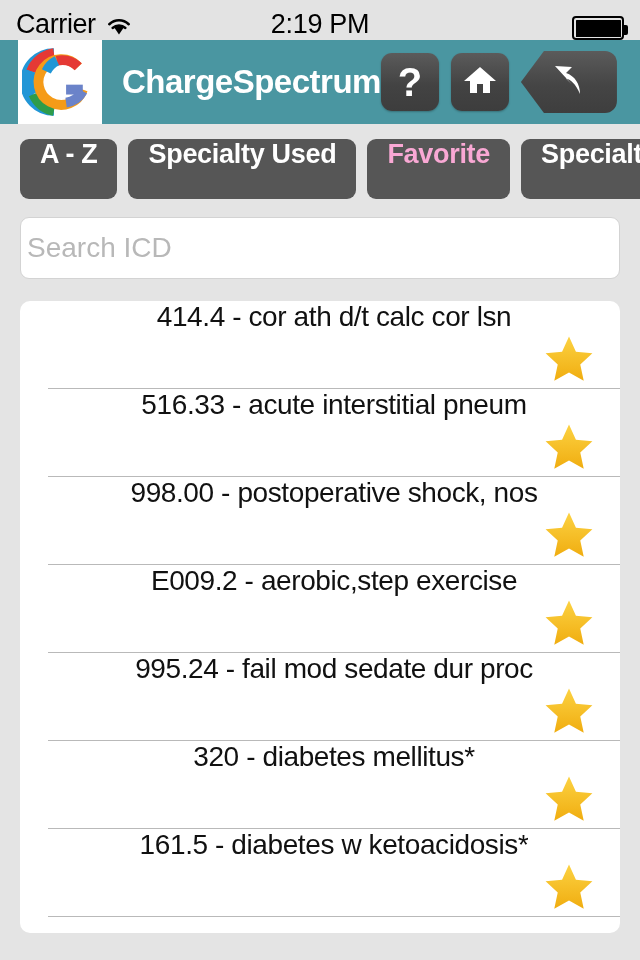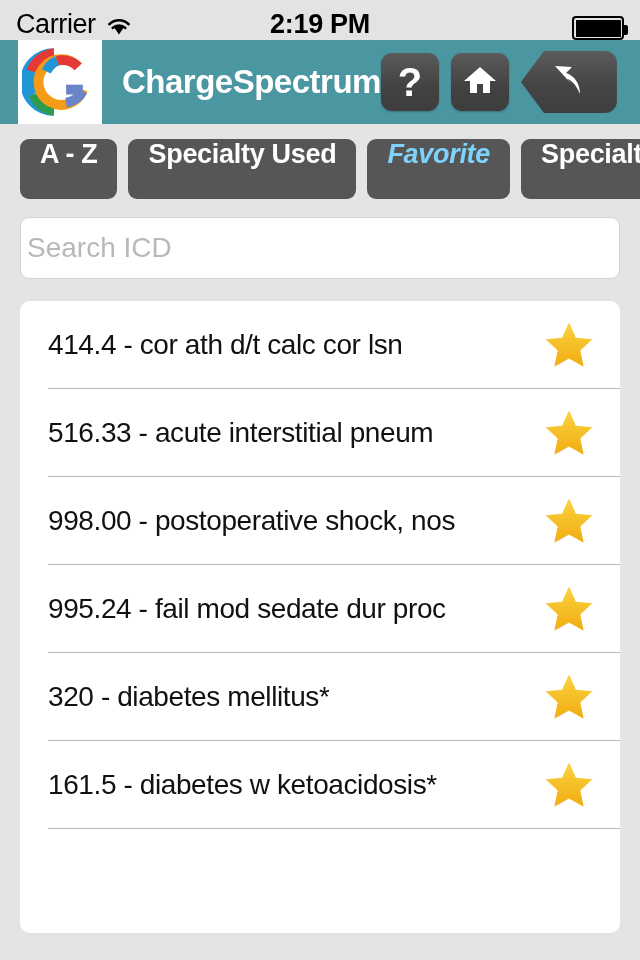--- a/index.html
+++ b/index.html
@@ -21,7 +21,7 @@
   .sb-carrier { font-size:27px; color:#000; letter-spacing:-0.4px; }
   .sb-time {
     position:absolute; left:0; right:0; text-align:center;
-    font-size:27px; font-weight:bold; color:#000; letter-spacing:-0.3px;
+    font-size:27px; font-weight:normal; color:#000; letter-spacing:-0.3px;
   }
   .sb-right { margin-left:auto; display:flex; align-items:center; z-index:2; }
   .wifi { width:26px; height:20px; position:relative; }

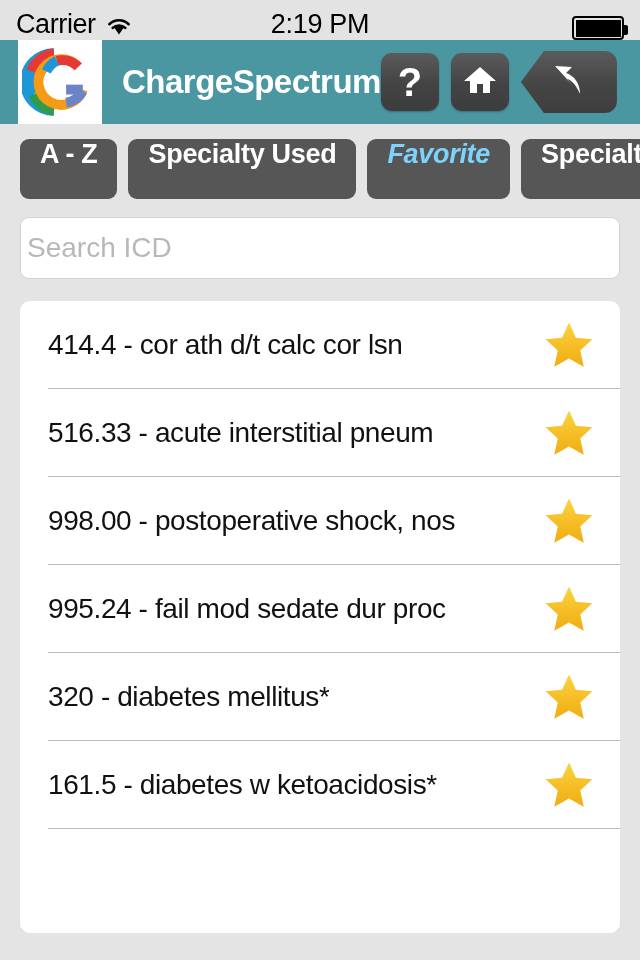--- a/index.html
+++ b/index.html
@@ -76,7 +76,7 @@
     padding:0 20px; color:#fff; font-size:27px; font-weight:bold;
     letter-spacing:-0.3px; white-space:nowrap;
   }
-  .tab.active { color:#7dd3fc;font-style:italic; }
+  .tab.active { color:#f9a8d4; }
 
   
   .search-wrap { padding:4px 20px 0 20px; }

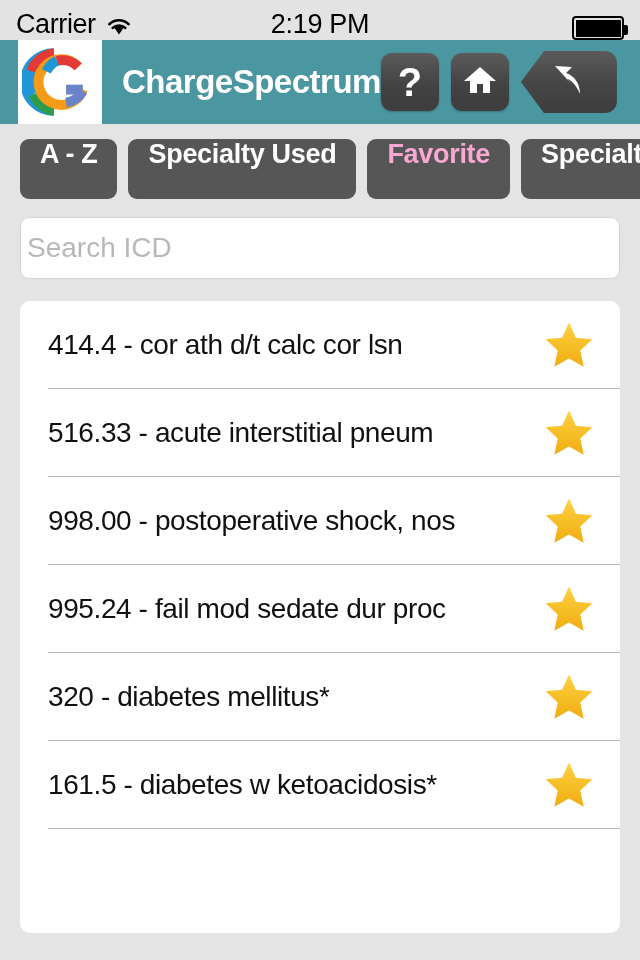--- a/index.html
+++ b/index.html
@@ -98,7 +98,7 @@
   }
   .row {
     height:88px; display:flex; align-items:center;
-    padding:0 0 0 28px; position:relative;
+    padding:0 0 0 28px; position:relative;flex-direction:column;
   }
   .row-label {
     font-size:28px; color:#111; letter-spacing:-0.4px;

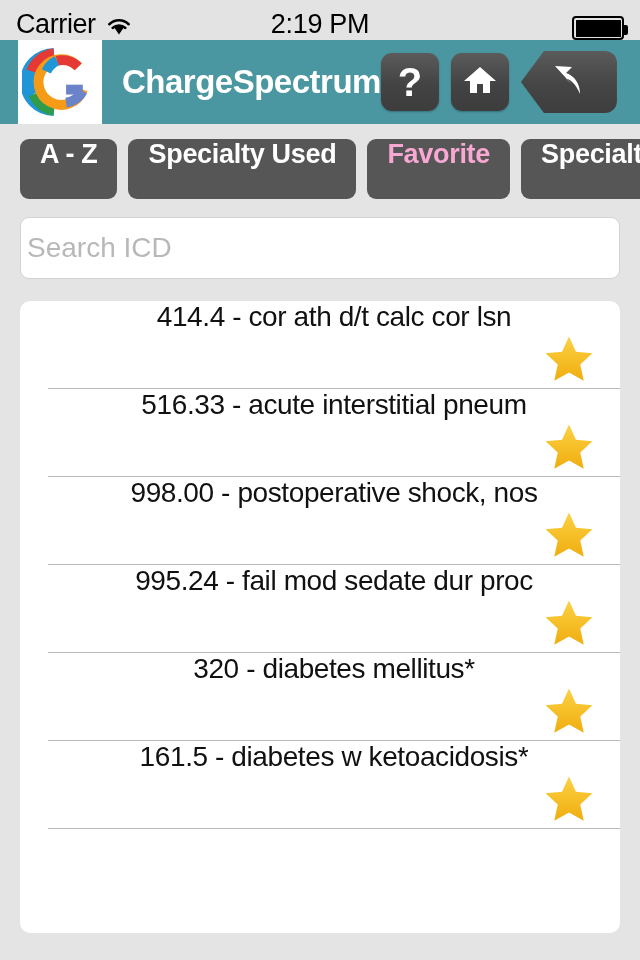--- a/index.html
+++ b/index.html
@@ -231,6 +231,15 @@
       <div class="row-sep"></div>
     </div>
 
+    <div class="row">
+      <span class="row-label">E009.2 - aerobic,step exercise</span>
+      <span class="row-star">
+        <svg width="54" height="52" viewBox="0 0 24 24">
+            <path d="M12 1.6 L15.2 8.6 L22.8 9.4 L17.2 14.5 L18.8 22 L12 18.2 L5.2 22 L6.8 14.5 L1.2 9.4 L8.8 8.6 Z" fill="url(#g0)"></path>
+          </svg>
+      </span>
+      <div class="row-sep"></div>
+    </div>
 
     <div class="row">
       <span class="row-label">995.24 - fail mod sedate dur proc</span>

